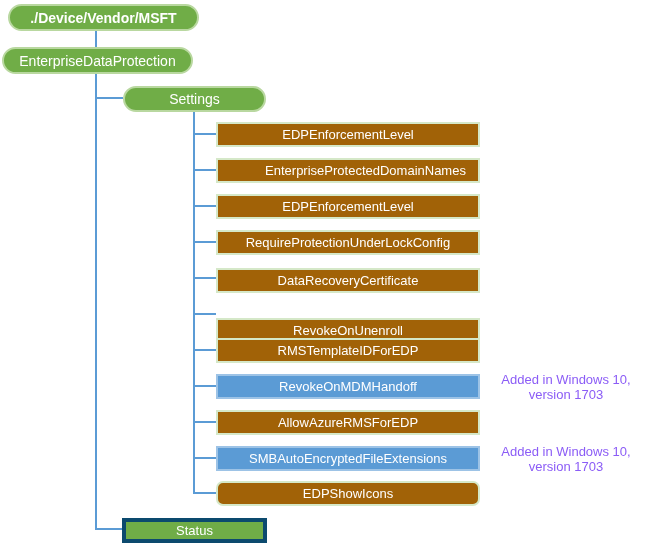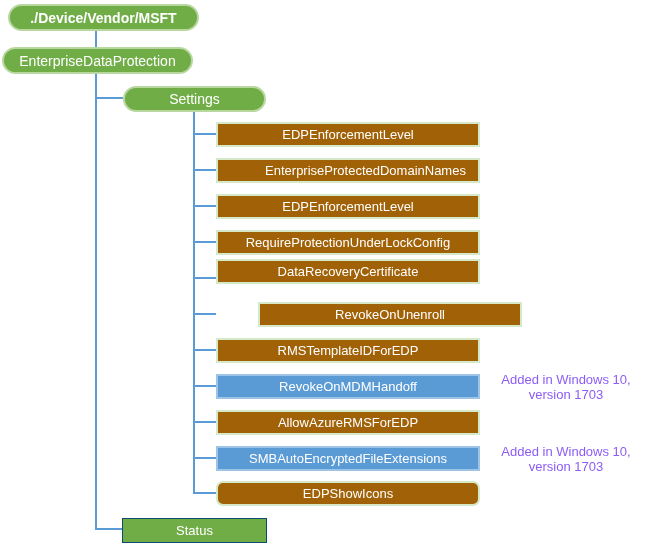--- a/index.html
+++ b/index.html
@@ -63,7 +63,7 @@
   .n-c1  { top: 158px; padding-left: 35px; }
   .n-c2  { top: 194px; }
   .n-c3  { top: 230px; }
-  .n-c4  { top: 259px; }
+  .n-c4  { top: 268px; }
   .n-c5  { top: 302px; margin-left: 42px; }
   .n-c6  { top: 338px; }
   .n-c7  { top: 374px; }

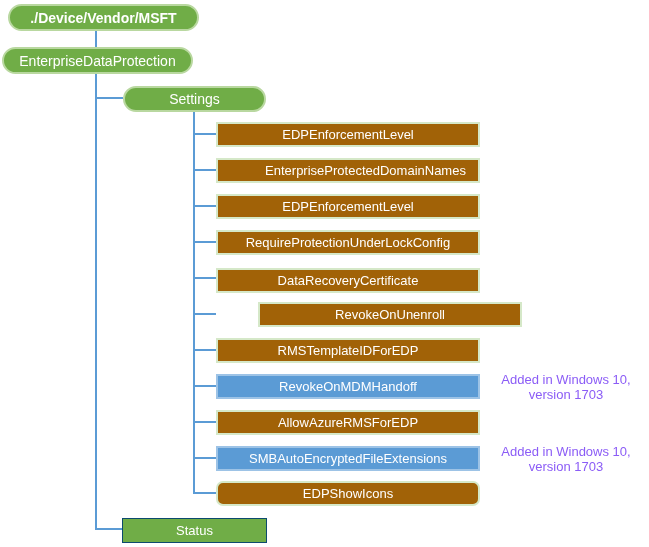--- a/index.html
+++ b/index.html
@@ -64,7 +64,7 @@
   .n-c2  { top: 194px; }
   .n-c3  { top: 230px; }
   .n-c4  { top: 268px; }
-  .n-c5  { top: 302px; margin-left: 42px; }
+  .n-c5  { top: 318px; }
   .n-c6  { top: 338px; }
   .n-c7  { top: 374px; }
   .n-c8  { top: 410px; }

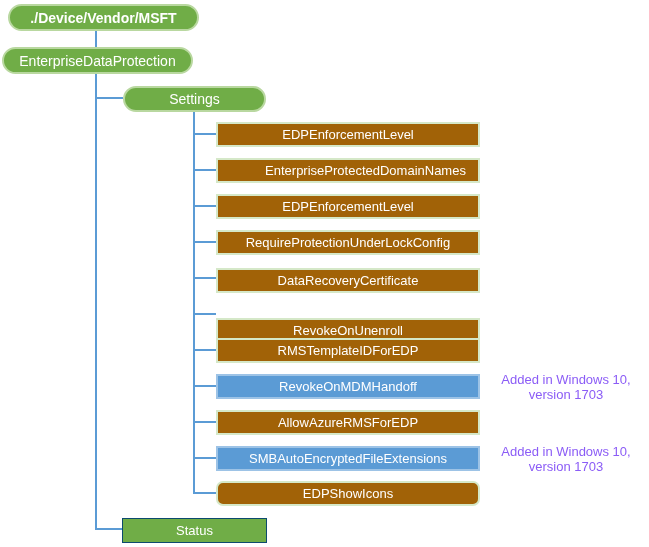--- a/index.html
+++ b/index.html
@@ -70,7 +70,7 @@
   .n-c8  { top: 410px; }
   .n-c9  { top: 446px; }
   .n-c10 { top: 481px; border-radius: 7px; }
-  .n-status { left: 122px; top: 518px; width: 145px; height: 25px; border-radius: 0; border: 1px solid #0c4a6e; background: #70AD47; font-size: 13px; }
+  .n-status { left: 122px; top: 518px; width: 145px; height: 25px; border-radius: 0; border: 4px solid #0c4a6e; background: #70AD47; font-size: 13px; }
   .ann-0 { top: 372px; }
   .ann-1 { top: 444px; }
 </style>

